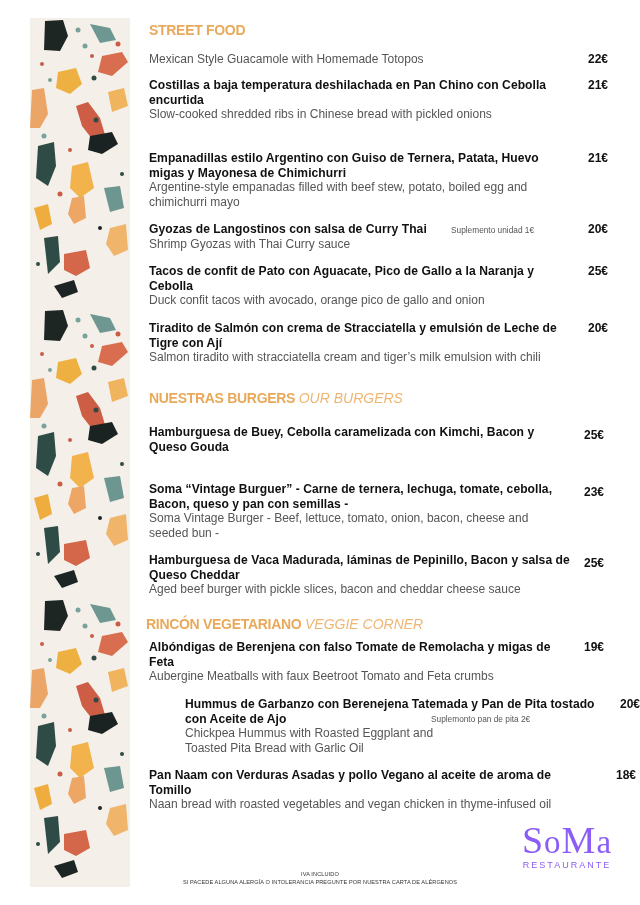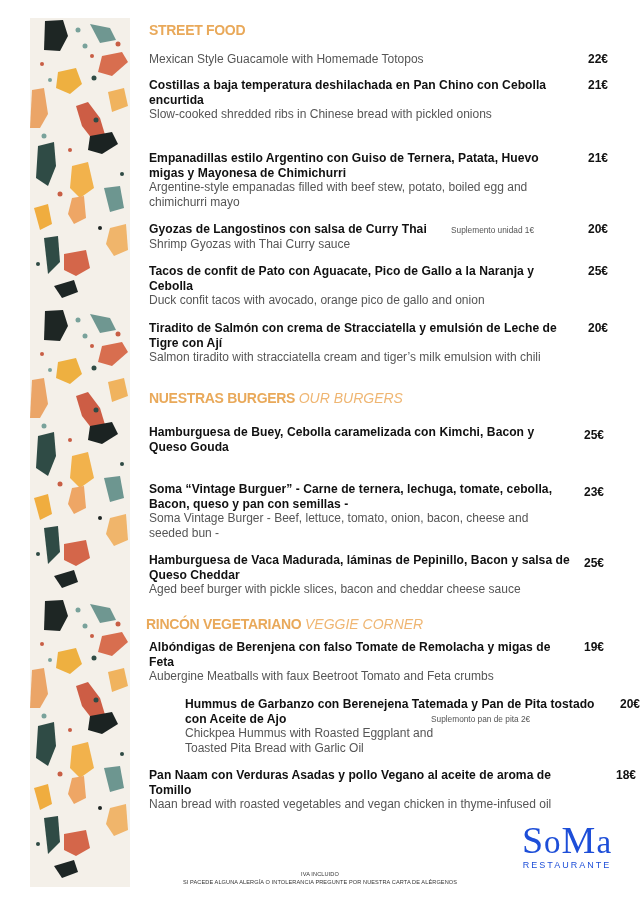--- a/index.html
+++ b/index.html
@@ -27,7 +27,7 @@
   .footer { position: absolute; left: 160px; width: 320px; text-align: center;
             font-size: 5.6px; color: #333; line-height: 8px; letter-spacing: 0.1px; }
 
-  .logo { position: absolute; left: 512px; top: 823px; width: 110px; text-align: center; color: #1d4ed8; }
+  .logo { position: absolute; left: 512px; top: 823px; width: 110px; text-align: center; color: #8b5cf6; }
   .logo .word { font-family: "Liberation Serif", "DejaVu Serif", serif; font-size: 33px; letter-spacing: 1px; line-height: 34px; }
   .logo .word .big { font-size: 38px; }
   .logo .sub { font-size: 9px; letter-spacing: 2px; margin-top: 1px; }

